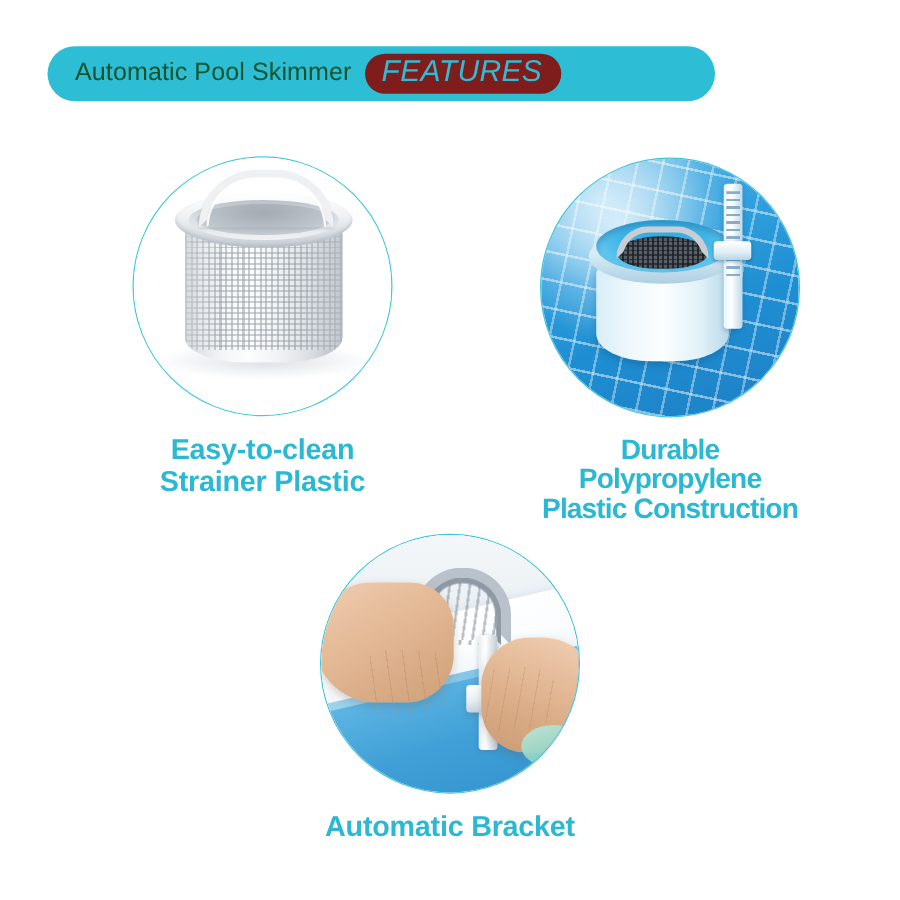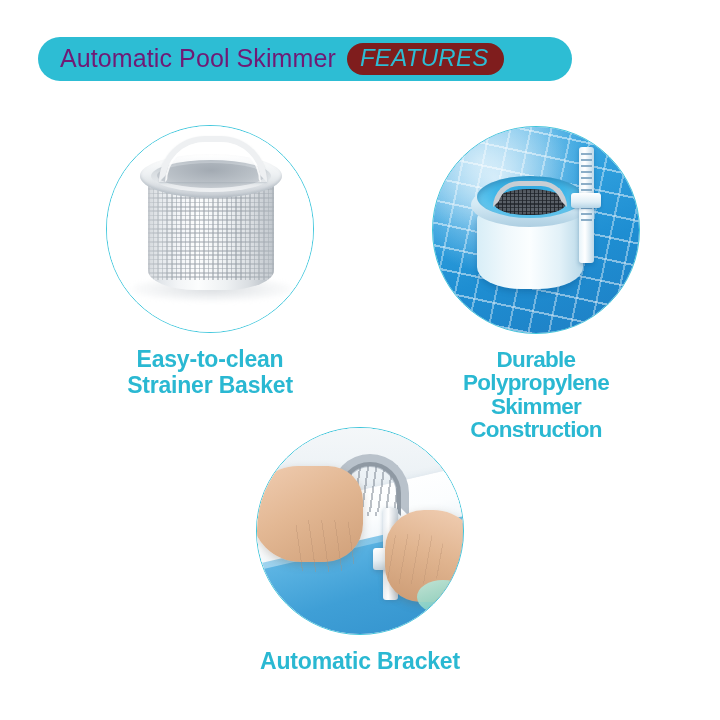--- a/index.html
+++ b/index.html
@@ -30,8 +30,8 @@
     box-sizing: border-box;
   }
   .header-title {
-    color: #701a75;
-    font-size: 25px;
+    color: #14532d;
+    font-size: 20px;
     font-weight: 400;
     letter-spacing: 0.1px;
     white-space: nowrap;

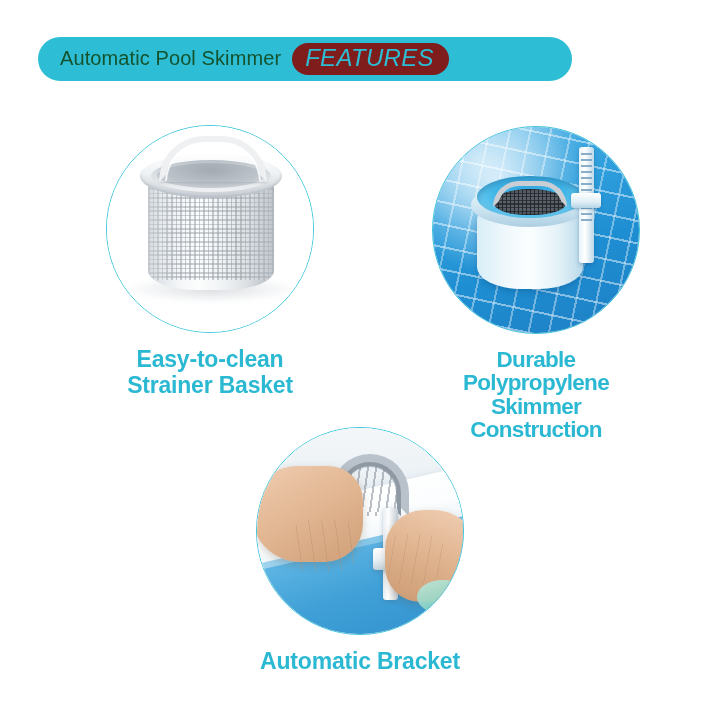--- a/index.html
+++ b/index.html
@@ -394,7 +394,7 @@
     </div>
   </div>
   <div class="feature-caption">Easy-to-clean
-Strainer Basket</div>
+Strainer Plastic</div>
 </div>
 
 <div class="feature" id="feature-2">

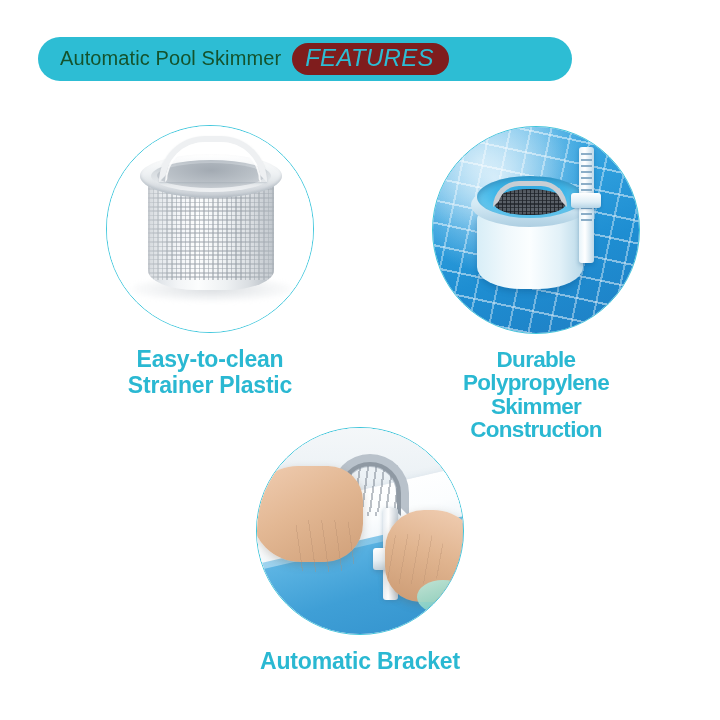--- a/index.html
+++ b/index.html
@@ -414,7 +414,7 @@
     </div>
   </div>
   <div class="feature-caption condensed">Durable Polypropylene
-Skimmer Construction</div>
+Plastic Construction</div>
 </div>
 
 <div class="feature" id="feature-3">

